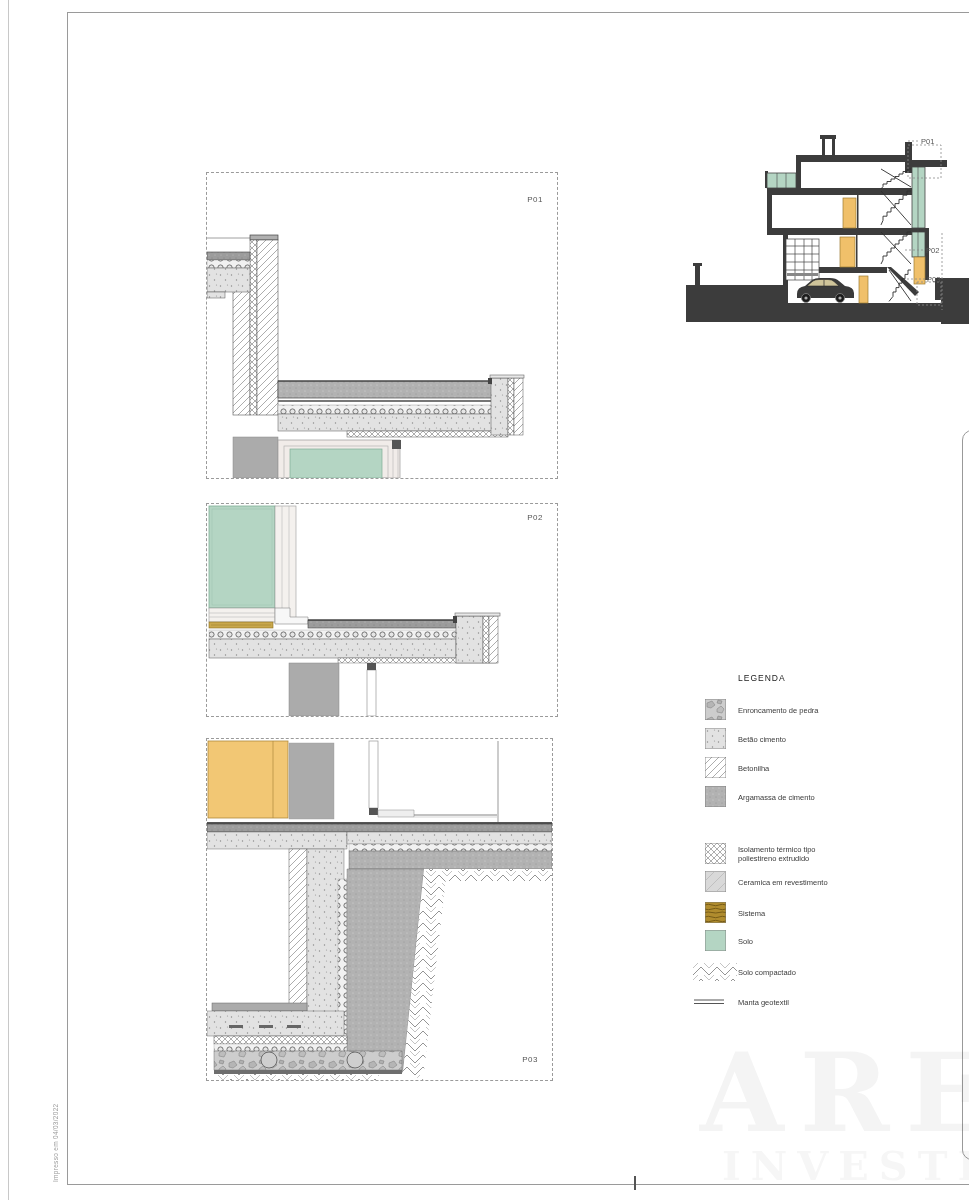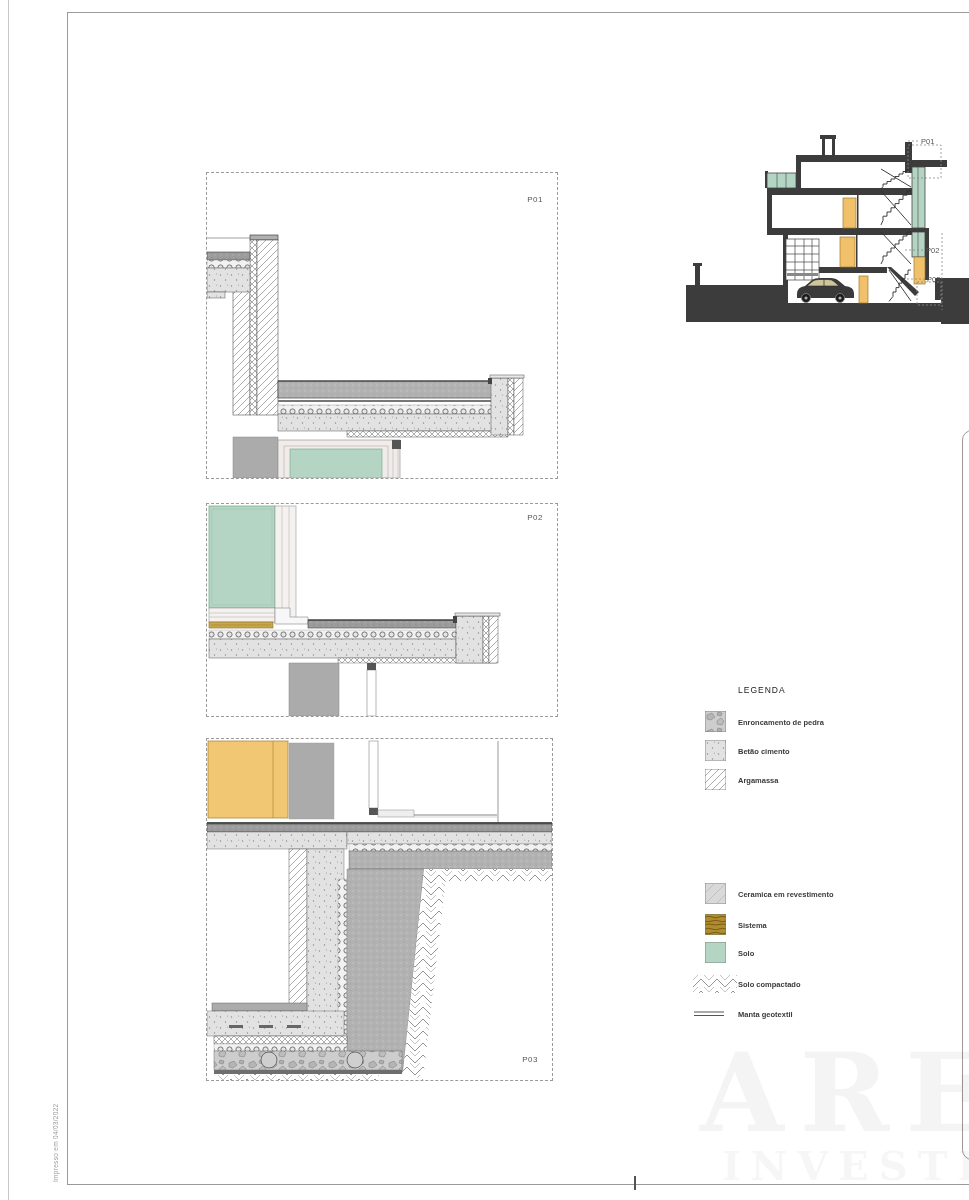--- a/index.html
+++ b/index.html
@@ -37,7 +37,7 @@
   
   #section-wrap{left:683px;top:118px;width:286px;height:215px;}
   
-  #legend{left:688px;top:668px;width:281px;height:420px;font-size:7.5px;color:#3a3a3a;margin-top:12px;}
+  #legend{left:688px;top:668px;width:281px;height:420px;font-size:7.5px;color:#3a3a3a;}
   #legend-title{position:absolute;left:50px;top:5px;font-size:8.5px;letter-spacing:1px;color:#222;}
   .lrow{position:absolute;left:0;height:21px;width:100%;font-weight:bold;}
   .sw{position:absolute;left:17px;top:0;}

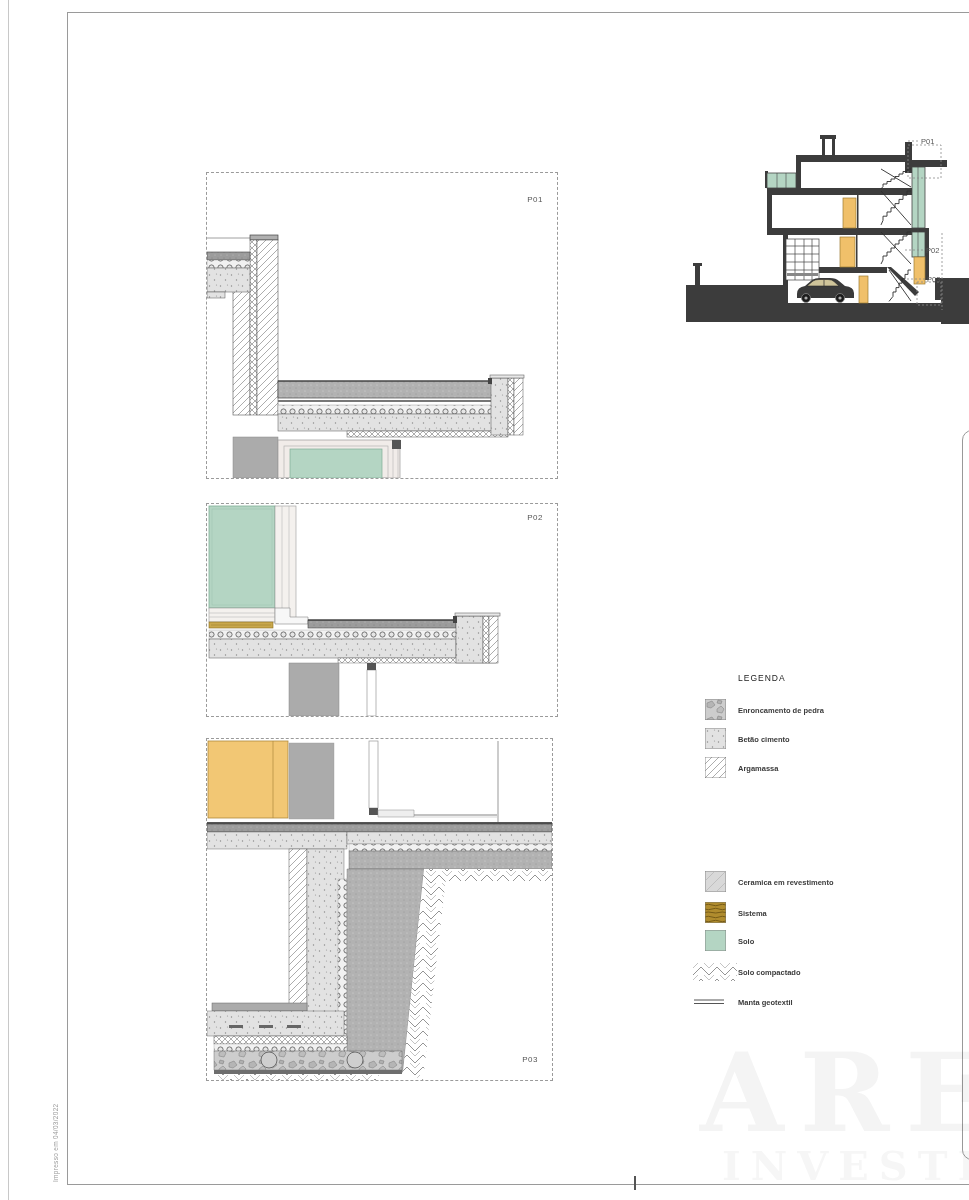--- a/index.html
+++ b/index.html
@@ -39,7 +39,7 @@
   
   #legend{left:688px;top:668px;width:281px;height:420px;font-size:7.5px;color:#3a3a3a;}
   #legend-title{position:absolute;left:50px;top:5px;font-size:8.5px;letter-spacing:1px;color:#222;}
-  .lrow{position:absolute;left:0;height:21px;width:100%;font-weight:bold;}
+  .lrow{position:absolute;left:0;height:21px;width:100%;}
   .sw{position:absolute;left:17px;top:0;}
   .sym{position:absolute;left:5px;top:50%;transform:translateY(-50%);}
   .ll{position:absolute;left:50px;top:50%;transform:translateY(-50%);white-space:nowrap;}

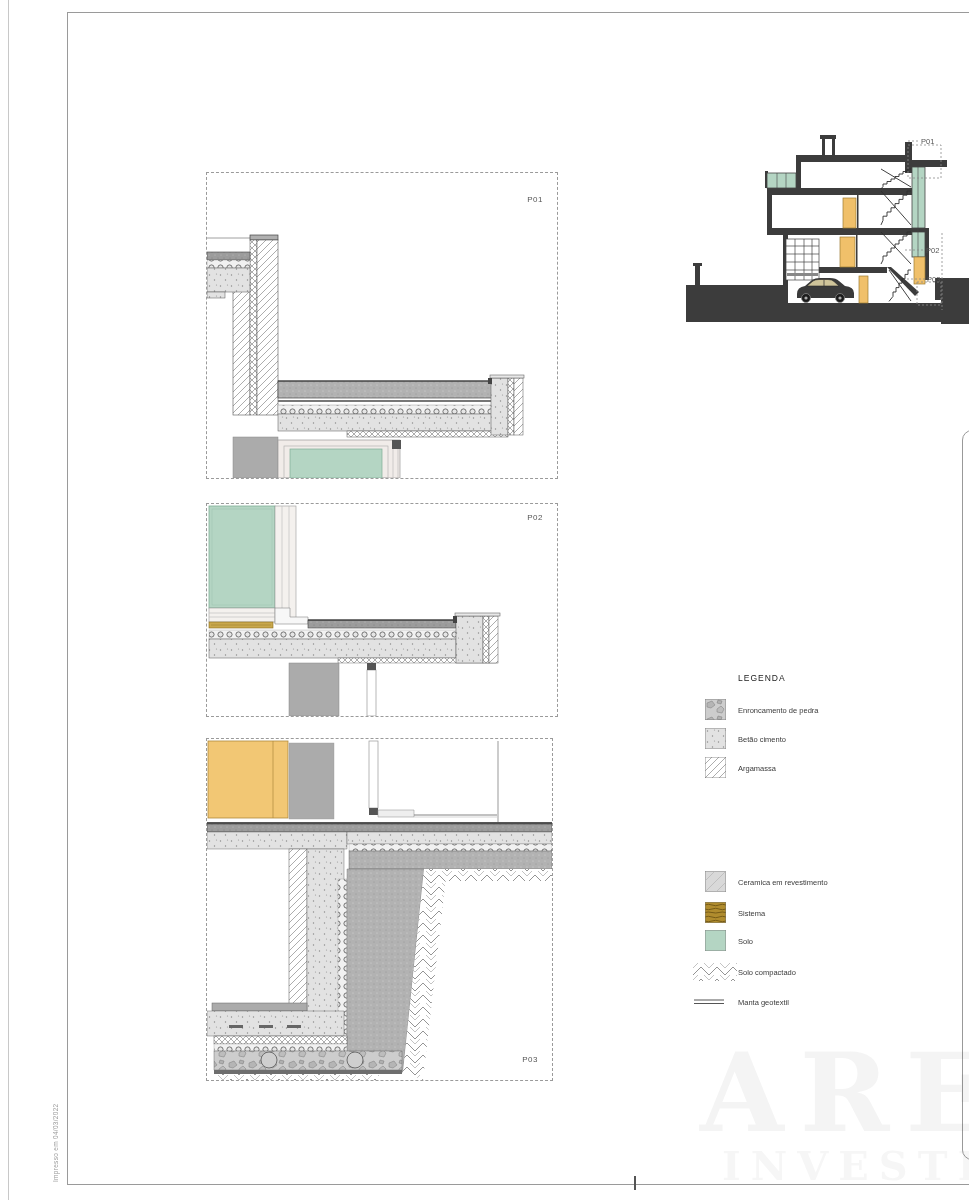--- a/index.html
+++ b/index.html
@@ -338,7 +338,7 @@
     <svg class="sw" width="21" height="21">
         <rect width="21" height="21" fill="url(#patDiag)" stroke="#777" stroke-width="0.8"></rect>
       </svg>
-    <span class="ll">Argamassa</span>
+    <span class="ll">Betonilha</span>
   </div>
   <div class="lrow" style="top:203px">
     <svg class="sw" width="21" height="21">

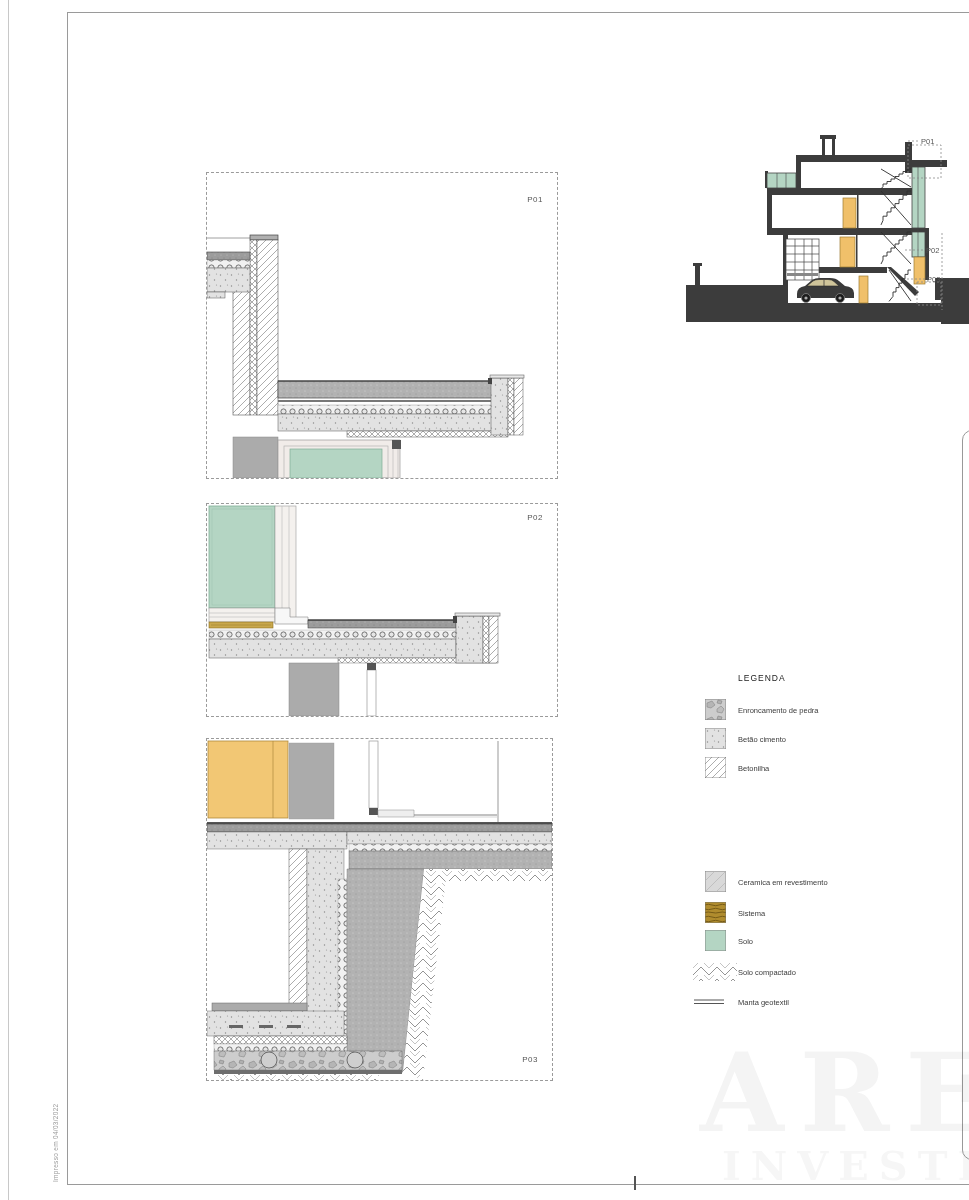--- a/index.html
+++ b/index.html
@@ -340,6 +340,12 @@
       </svg>
     <span class="ll">Betonilha</span>
   </div>
+  <div class="lrow" style="top:118px">
+    <svg class="sw" width="21" height="21">
+        <rect width="21" height="21" fill="url(#patArg)" stroke="#777" stroke-width="0.8"></rect>
+      </svg>
+    <span class="ll">Argamassa de cimento</span>
+  </div>
   <div class="lrow" style="top:203px">
     <svg class="sw" width="21" height="21">
         <rect width="21" height="21" fill="#d9d9d9" stroke="#777" stroke-width="0.8"></rect>

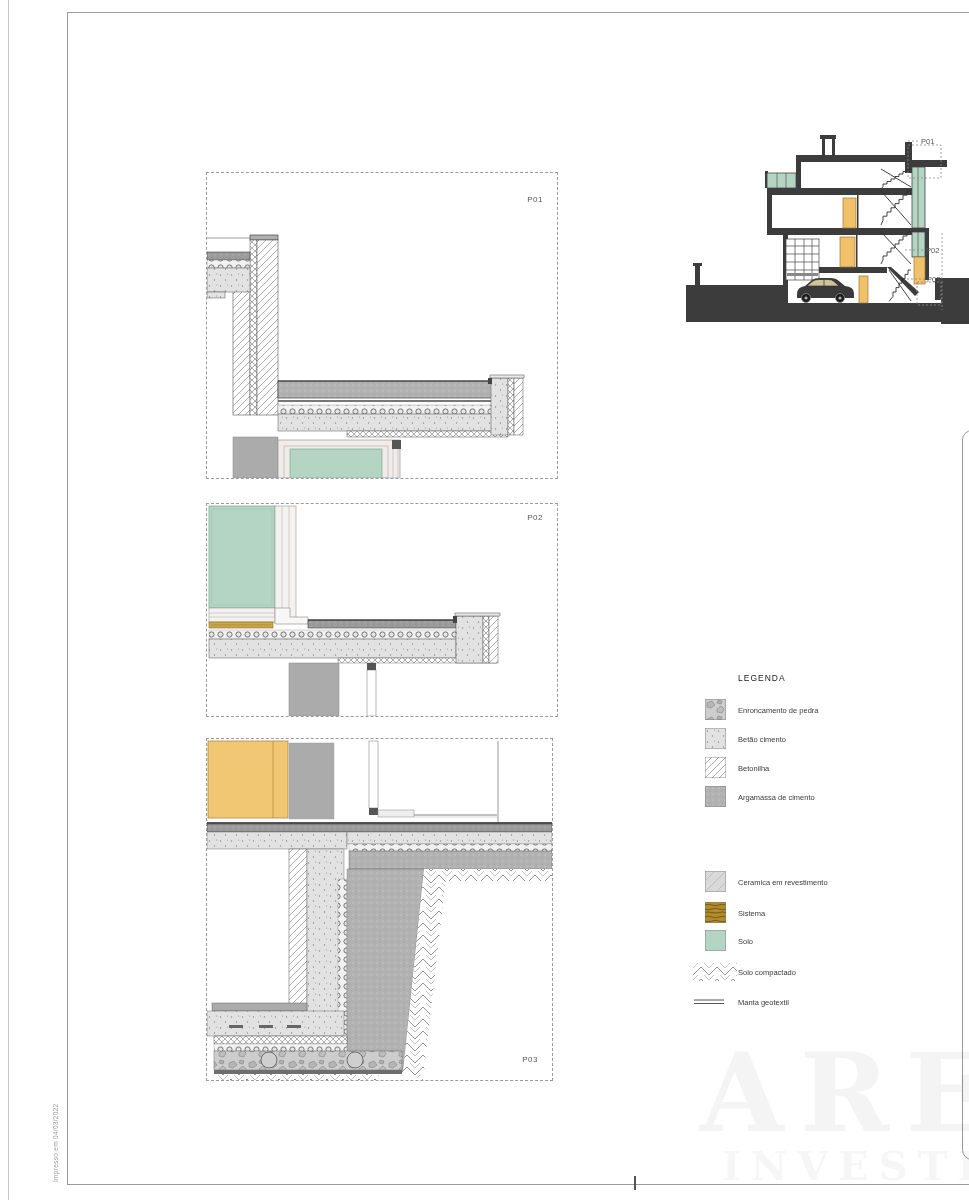--- a/index.html
+++ b/index.html
@@ -346,6 +346,15 @@
       </svg>
     <span class="ll">Argamassa de cimento</span>
   </div>
+  <div class="lrow" style="top:175px">
+    <svg class="sw" width="21" height="21">
+        <rect width="21" height="21" fill="url(#patX)" stroke="#777" stroke-width="0.8"></rect>
+      </svg>
+    <span class="ll2">
+      <span>Isolamento térmico tipo</span><br>
+      <span>poliestireno extrudido</span>
+    </span>
+  </div>
   <div class="lrow" style="top:203px">
     <svg class="sw" width="21" height="21">
         <rect width="21" height="21" fill="#d9d9d9" stroke="#777" stroke-width="0.8"></rect>

